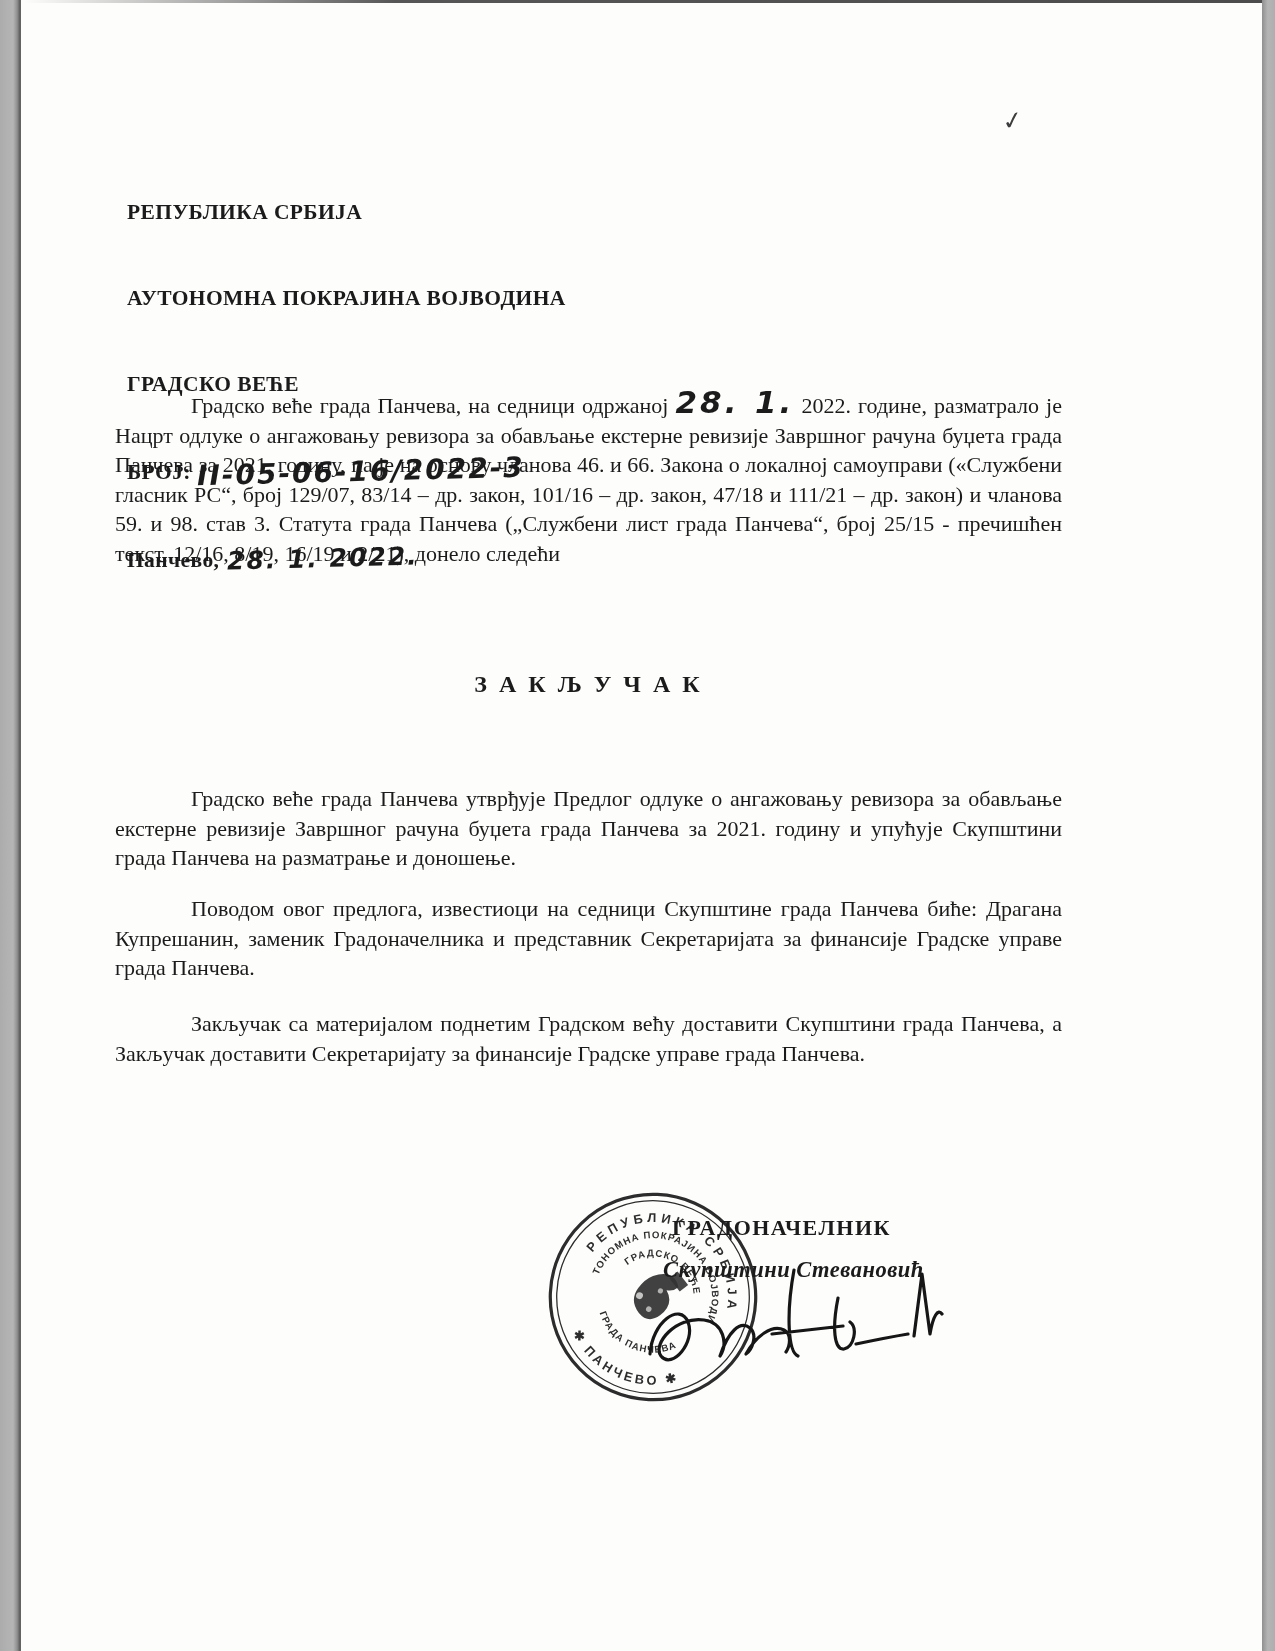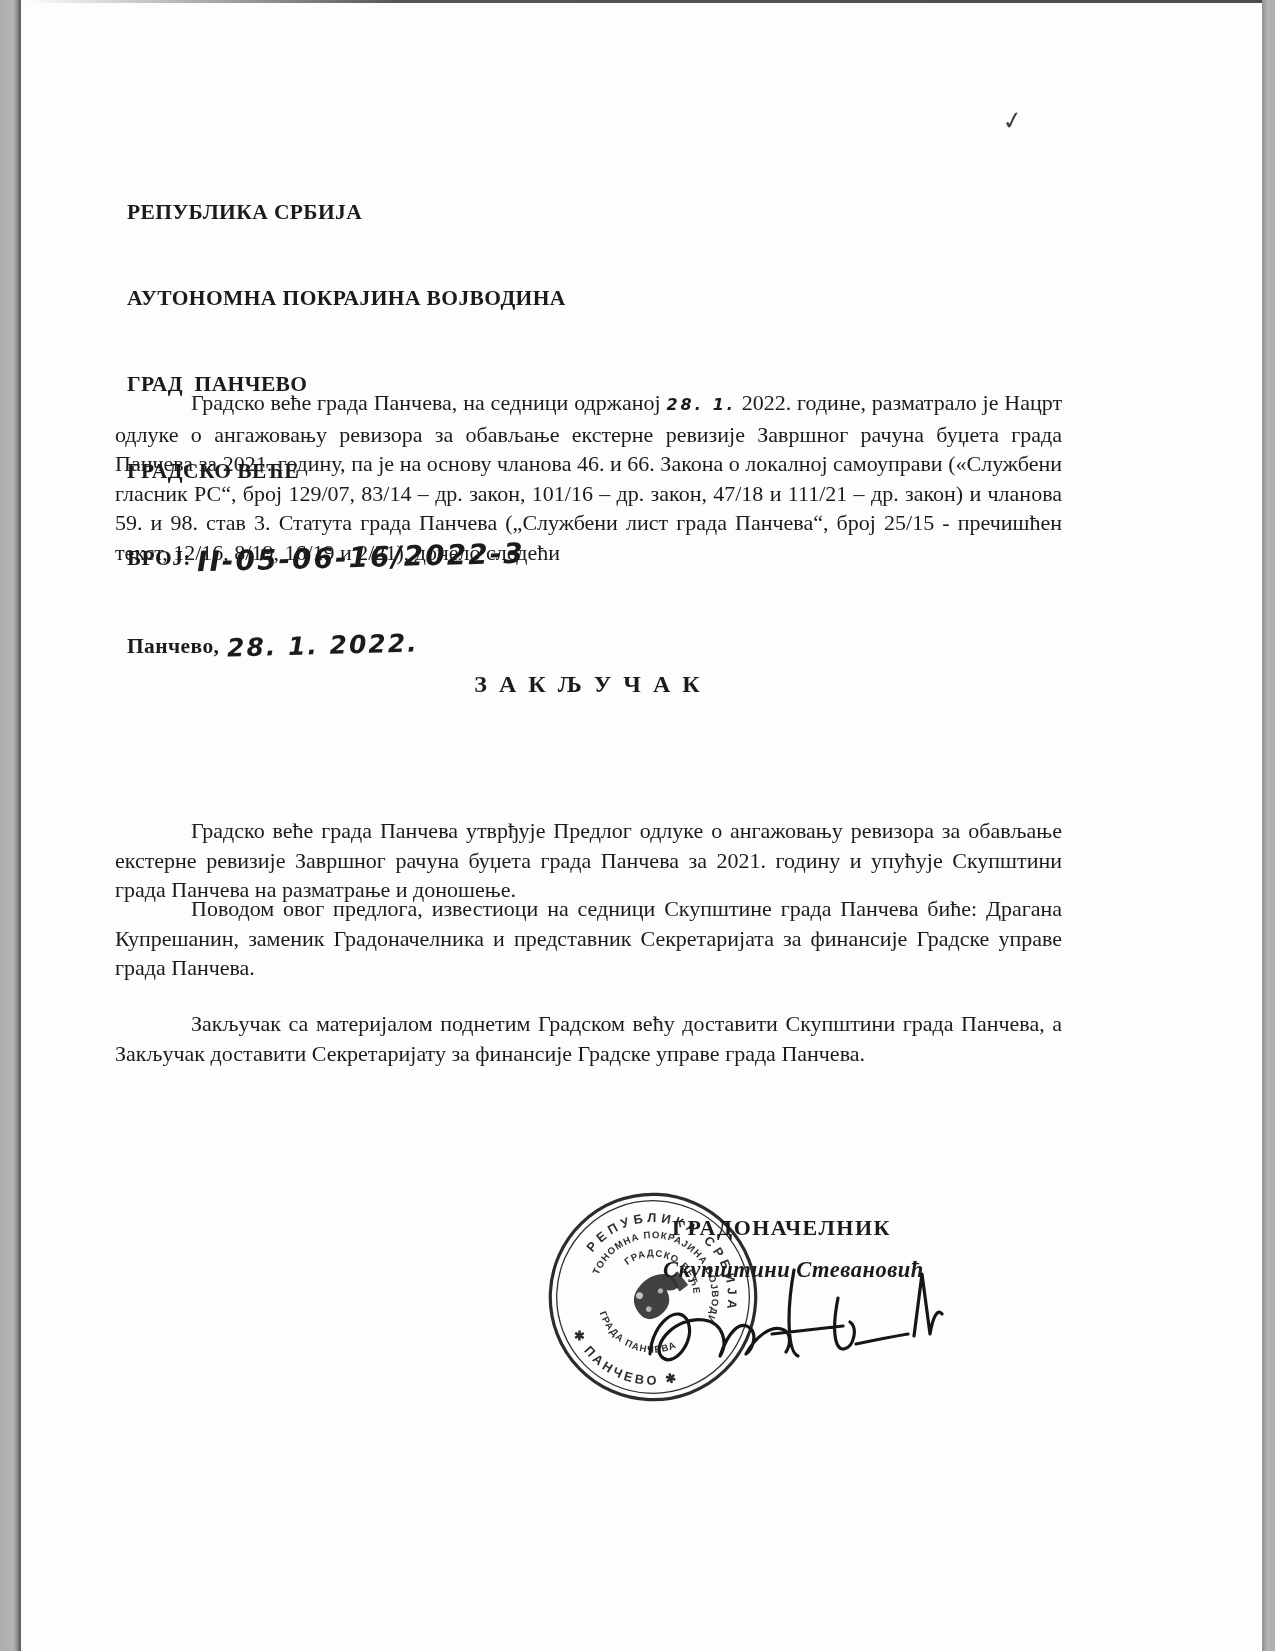--- a/index.html
+++ b/index.html
@@ -84,7 +84,6 @@
   <div class="letterhead">
     <div class="lh-row">РЕПУБЛИКА СРБИЈА</div>
     <div class="lh-row">АУТОНОМНА ПОКРАЈИНА ВОЈВОДИНА</div>
-    <div class="lh-row">ГРАД  ПАНЧЕВО</div>
     <div class="lh-row">ГРАДСКО ВЕЋЕ</div>
     <div class="num-row">
       <span>БРОЈ:</span>

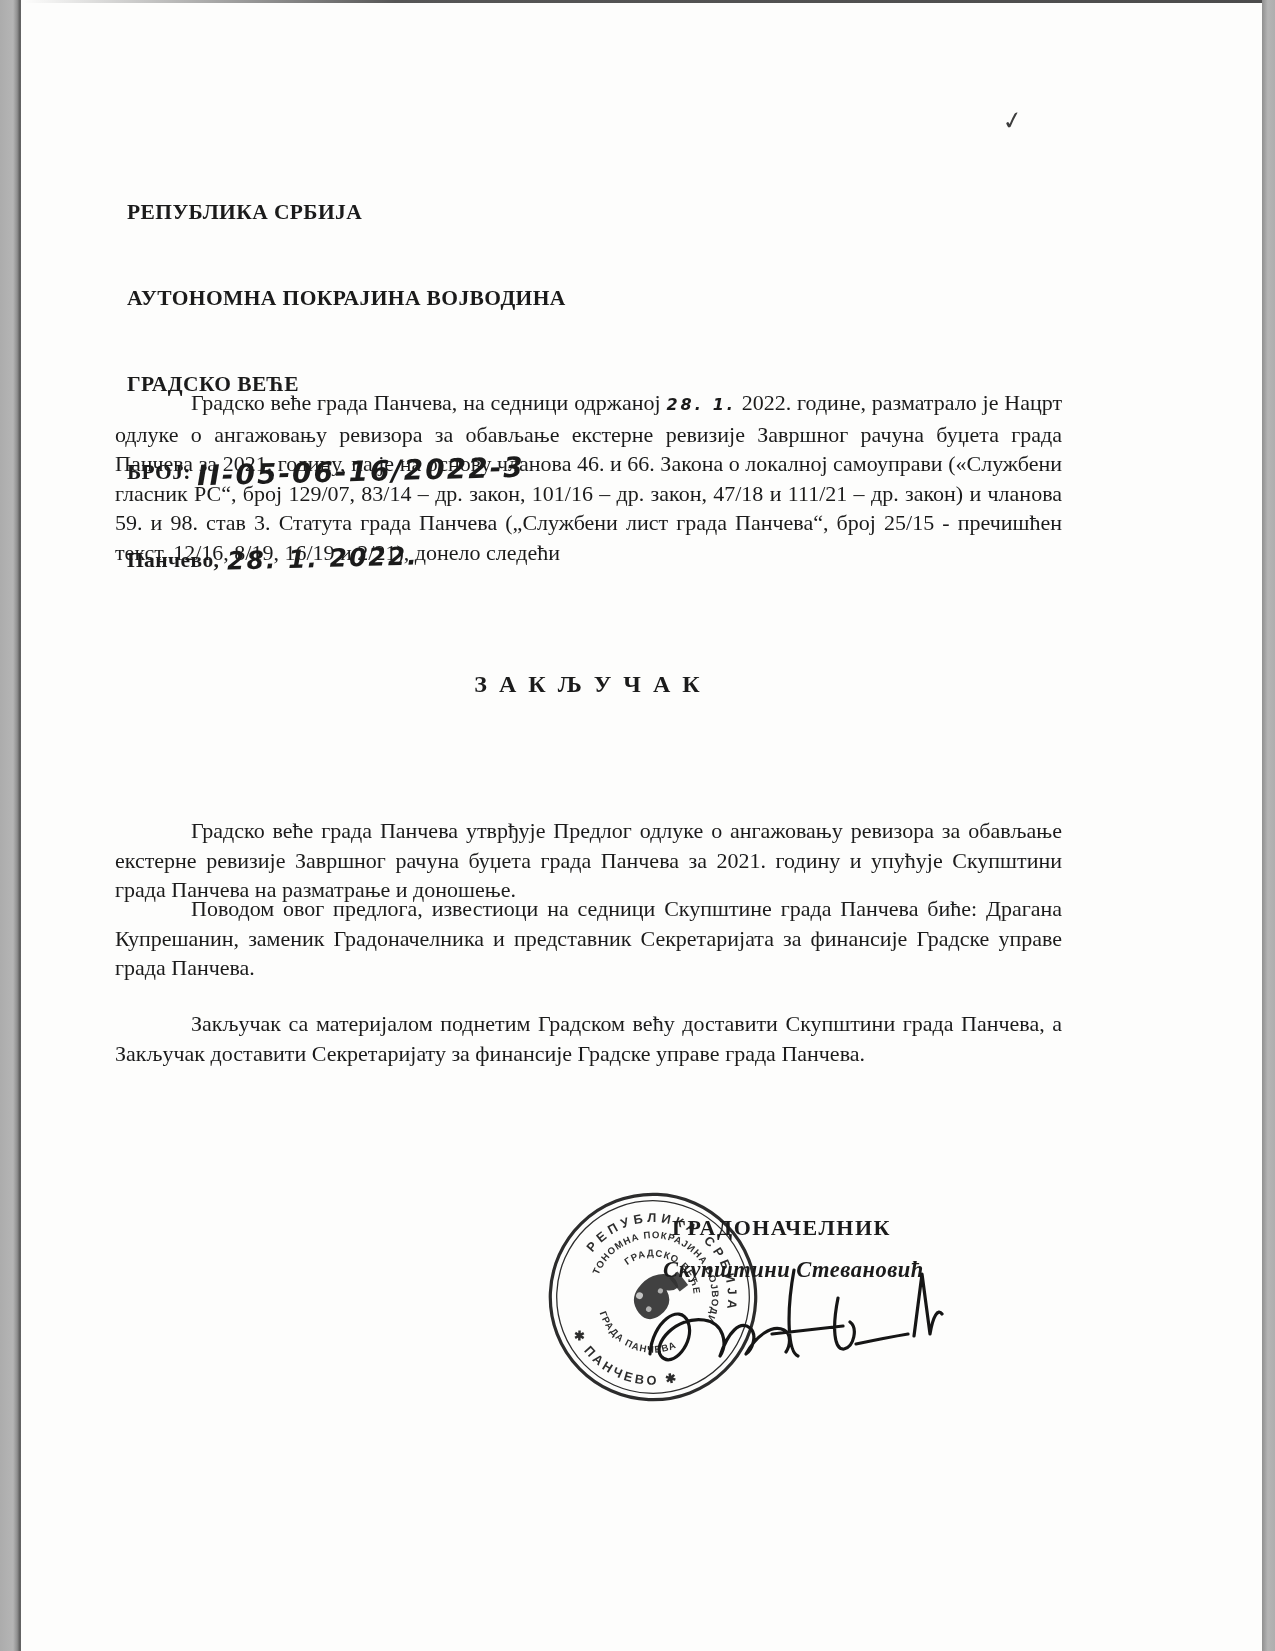--- a/index.html
+++ b/index.html
@@ -55,7 +55,7 @@
   .hand-inline{
     font-family:"DejaVu Sans", sans-serif;
     font-style:italic;font-weight:600;
-    font-size:16px;letter-spacing:3px;
+    font-size:31px;letter-spacing:3px;
   }
   .doc-heading{
     position:absolute;left:115px;width:947px;top:671px;

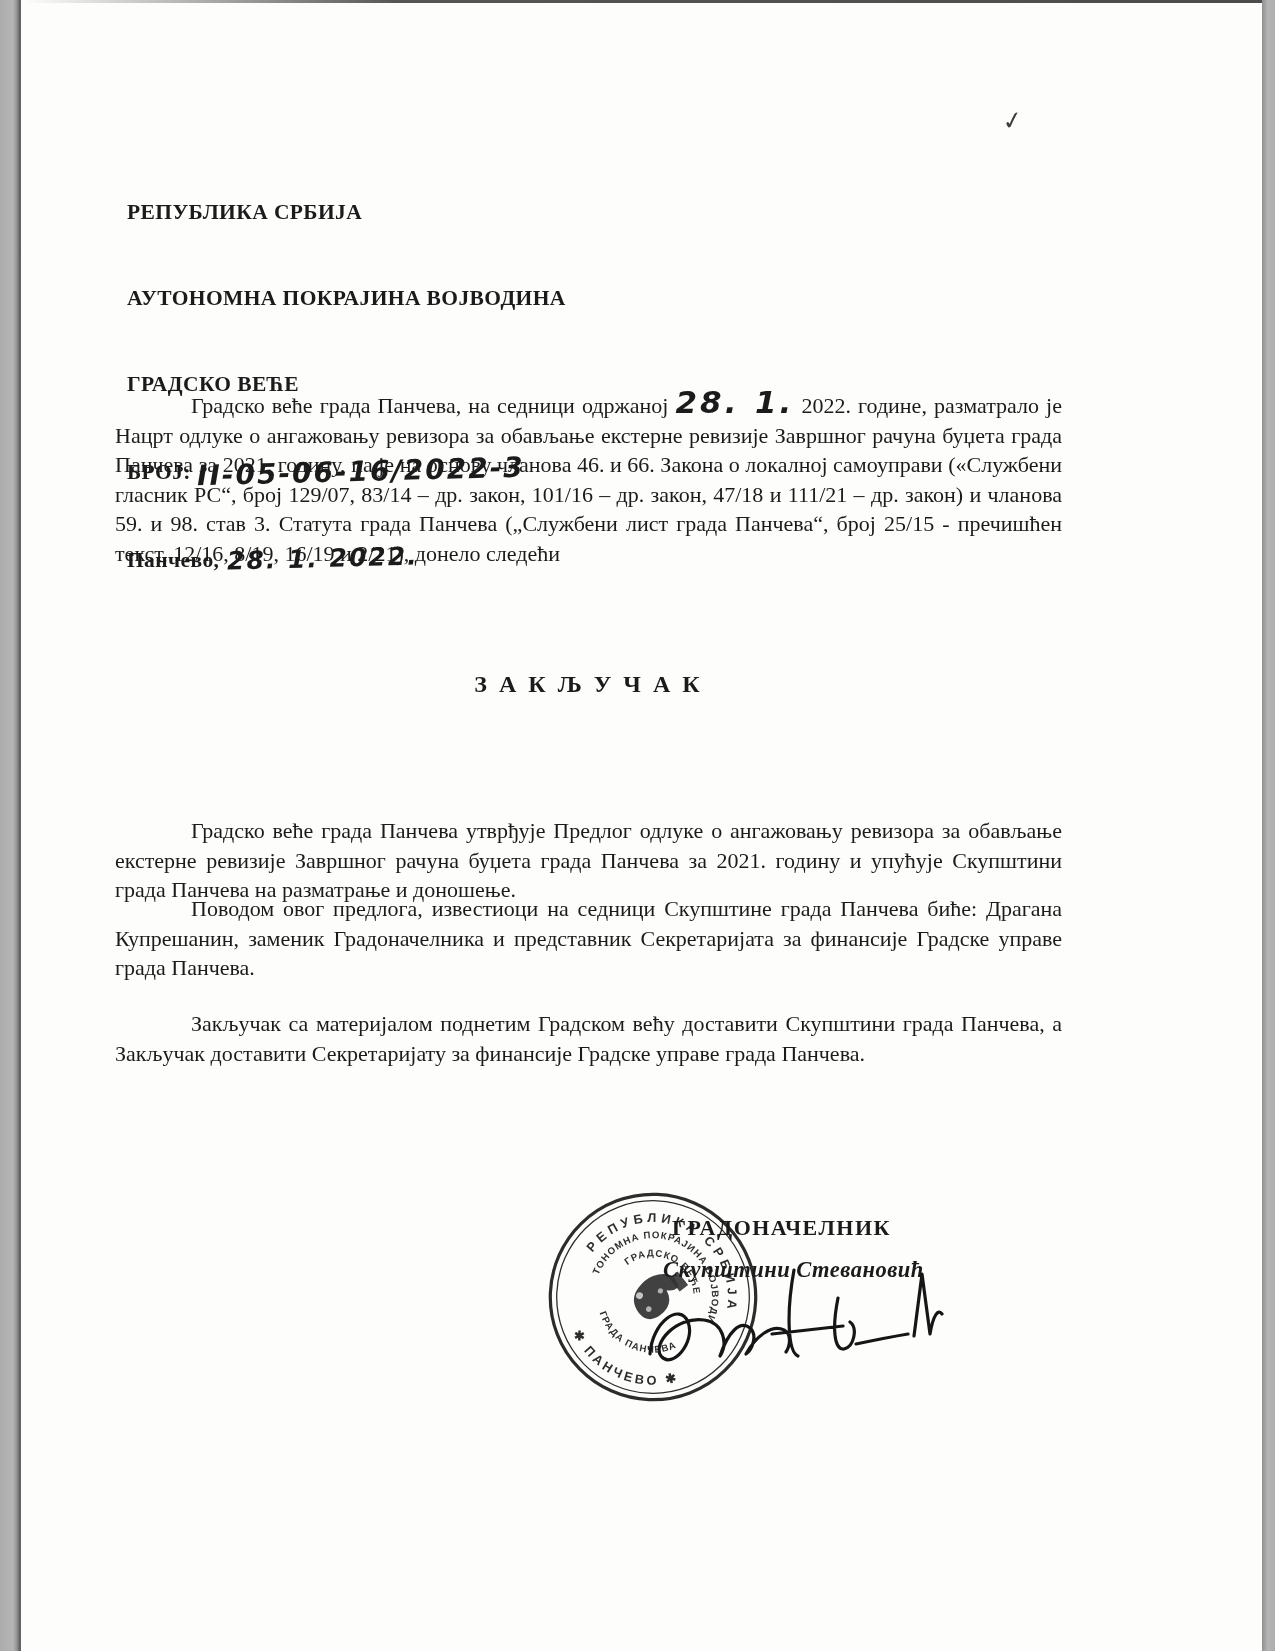--- a/index.html
+++ b/index.html
@@ -101,7 +101,7 @@
 
   <p class="doc-heading">З А К Љ У Ч А К</p>
 
-  <p class="para" style="top:784px;margin-top:32px;">Градско веће града Панчева утврђује Предлог одлуке о ангажовању ревизора за обављање екстерне ревизије Завршног рачуна буџета града Панчева за 2021. годину и упућује Скупштини града Панчева на разматрање и доношење.</p>
+  <p class="para" style="top:784px;">Градско веће града Панчева утврђује Предлог одлуке о ангажовању ревизора за обављање екстерне ревизије Завршног рачуна буџета града Панчева за 2021. годину и упућује Скупштини града Панчева на разматрање и доношење.</p>
   <p class="para" style="top:894px;">Поводом овог предлога, известиоци на седници Скупштине града Панчева биће: Драгана Купрешанин, заменик Градоначелника и представник Секретаријата за финансије Градске управе града Панчева.</p>
   <p class="para" style="top:1009px;">Закључак са материјалом поднетим Градском већу доставити Скупштини града Панчева, а Закључак доставити Секретаријату за финансије Градске управе града Панчева.</p>
 

